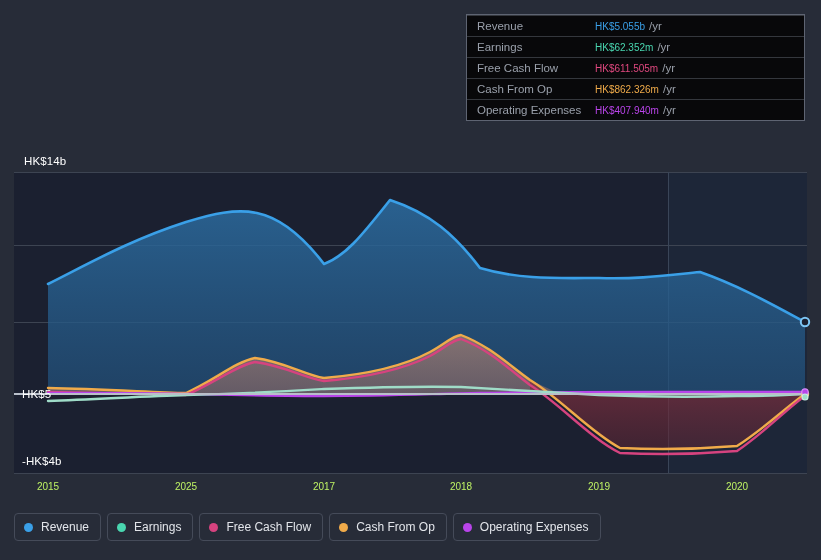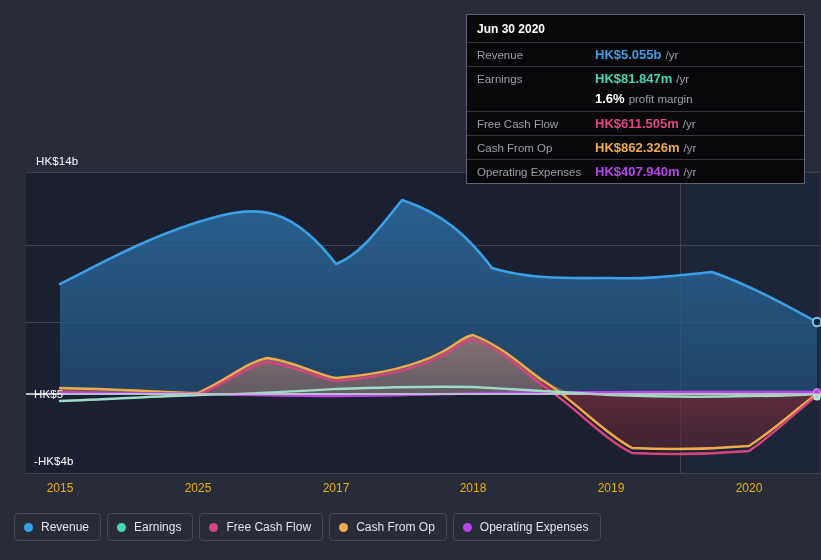--- a/index.html
+++ b/index.html
@@ -163,7 +163,6 @@
   </div>
 
   <div id="tooltip">
-    <div class="tt-title">Jun 30 2020</div>
 
     <div class="tt-row">
       <span class="tt-key">Revenue</span>

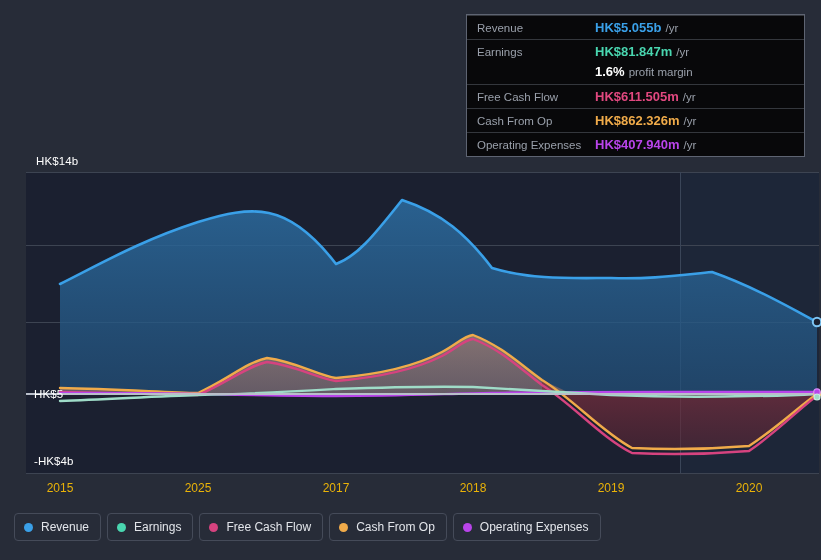--- a/index.html
+++ b/index.html
@@ -43,7 +43,7 @@
   }
   .tt-row.sub{border-top:none;padding-top:1px;padding-bottom:5px;}
   .tt-key{width:118px;flex:0 0 118px;color:#9aa0ab;font-size:11.5px;}
-  .tt-val{font-weight:bold;font-size:13px;}
+  .tt-val{font-weight:normal;font-size:10px;}
   .tt-suffix{color:#9aa0ab;font-weight:normal;font-size:11.5px;margin-left:4px;text-align:right;}
   .tt-sub-pad{width:118px;flex:0 0 118px;}
 

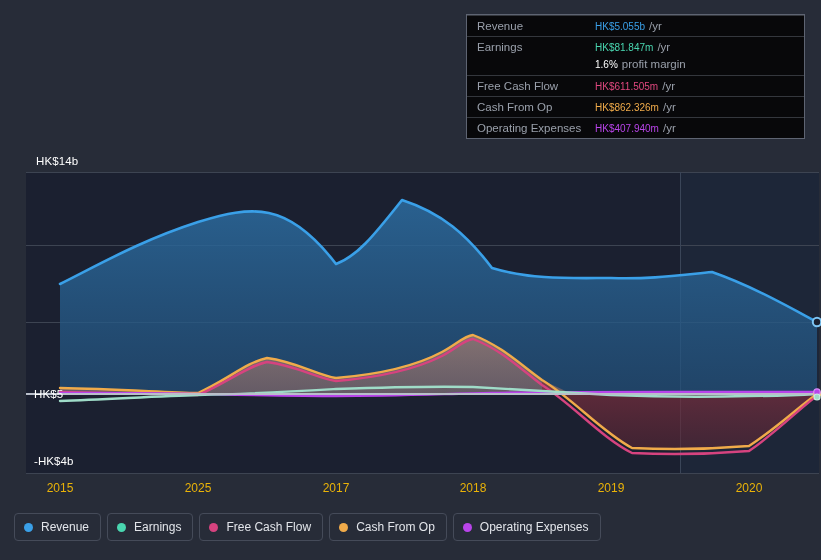--- a/index.html
+++ b/index.html
@@ -172,7 +172,7 @@
 
     <div class="tt-row">
       <span class="tt-key">Earnings</span>
-      <span class="tt-val" style="color:#49d6b0">HK$81.847m</span>
+      <span class="tt-val" style="color:#49d6b0">HK$62.352m</span>
       <span class="tt-suffix">/yr</span>
     </div>
 

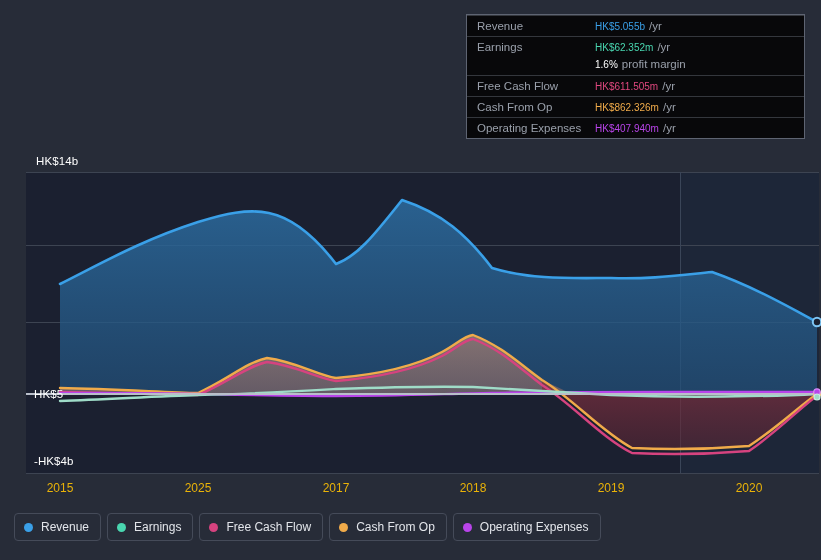--- a/index.html
+++ b/index.html
@@ -176,11 +176,6 @@
       <span class="tt-suffix">/yr</span>
     </div>
 
-    <div class="tt-row sub">
-      <span class="tt-sub-pad"></span>
-      <span class="tt-val" style="color:#ffffff">1.6%</span>
-      <span class="tt-suffix">profit margin</span>
-    </div>
 
     <div class="tt-row">
       <span class="tt-key">Free Cash Flow</span>

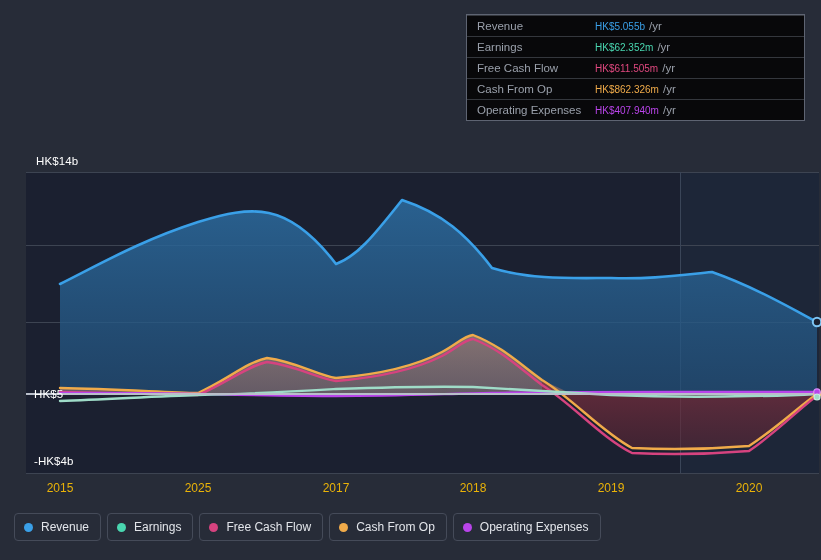--- a/index.html
+++ b/index.html
@@ -12,7 +12,7 @@
   #root{position:relative;width:821px;height:560px;}
 
   
-  #chart-surface{position:absolute;left:12px;top:0;width:734px;height:500px;}
+  #chart-surface{position:absolute;left:0;top:0;width:734px;height:500px;}
   #chart-svg{position:absolute;left:0;top:0;}
 
   

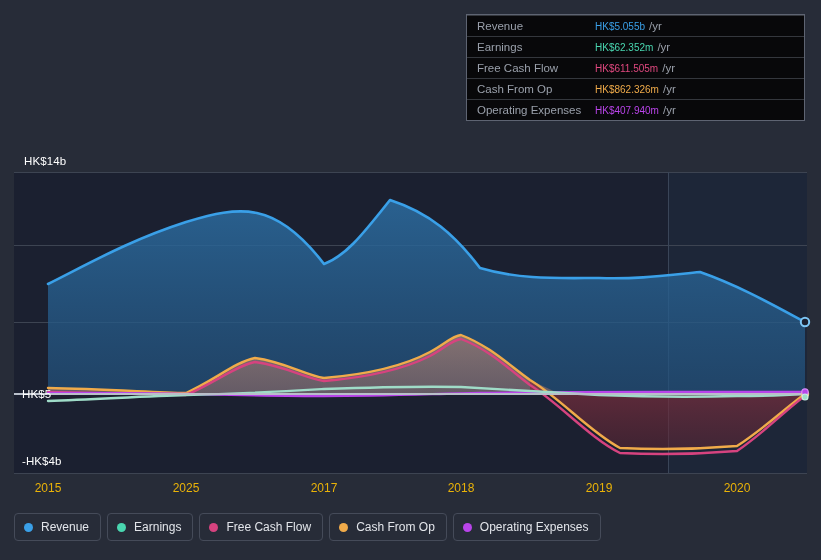--- a/index.html
+++ b/index.html
@@ -21,7 +21,7 @@
     white-space:nowrap;
   }
   .xlab{
-    position:absolute;color:#eab308;font-size:12px;white-space:nowrap;
+    position:absolute;color:#bef264;font-size:10px;white-space:nowrap;
     text-align:left;transform:translateX(-50%);
   }
 

